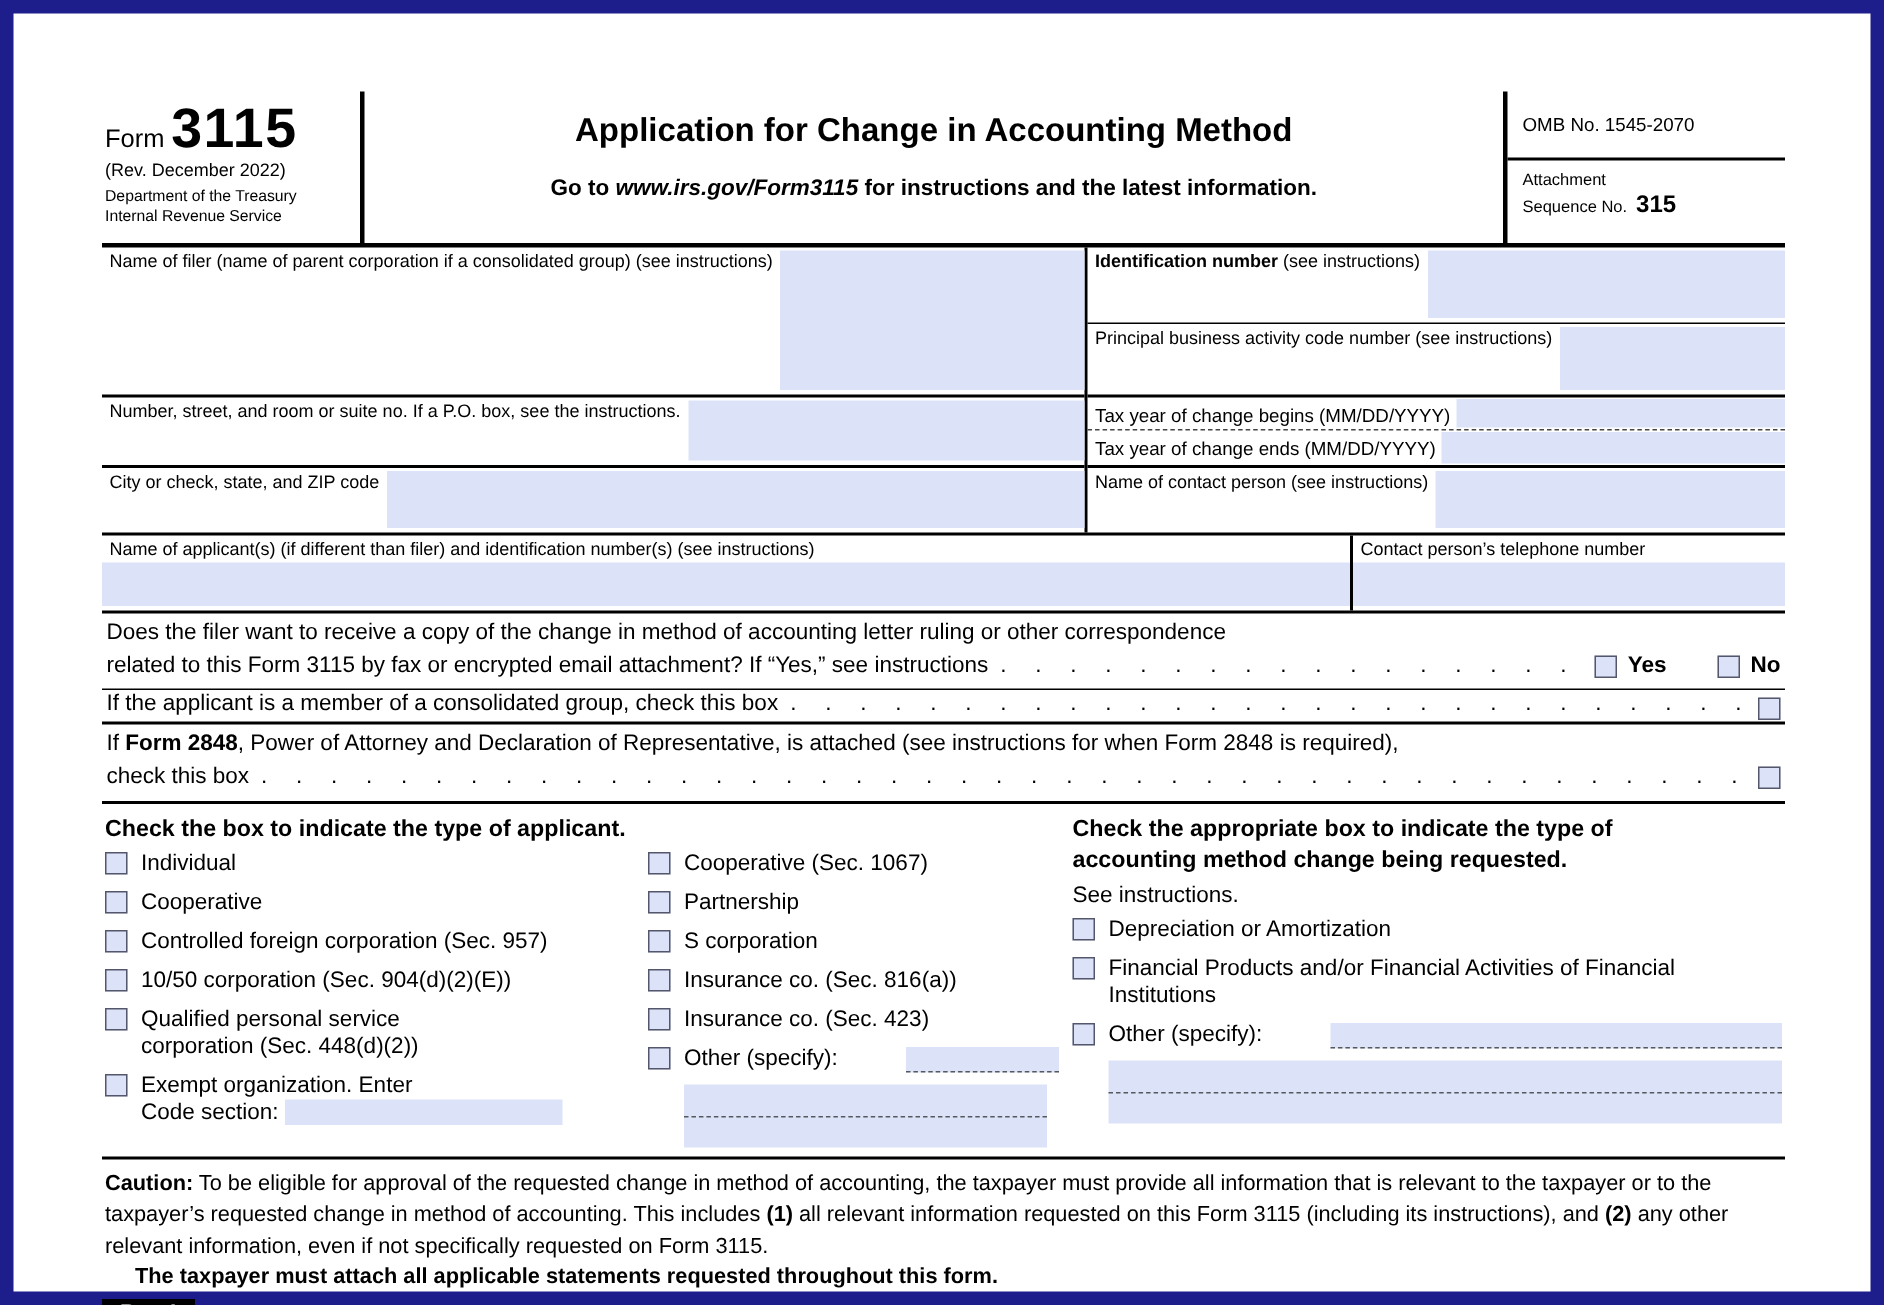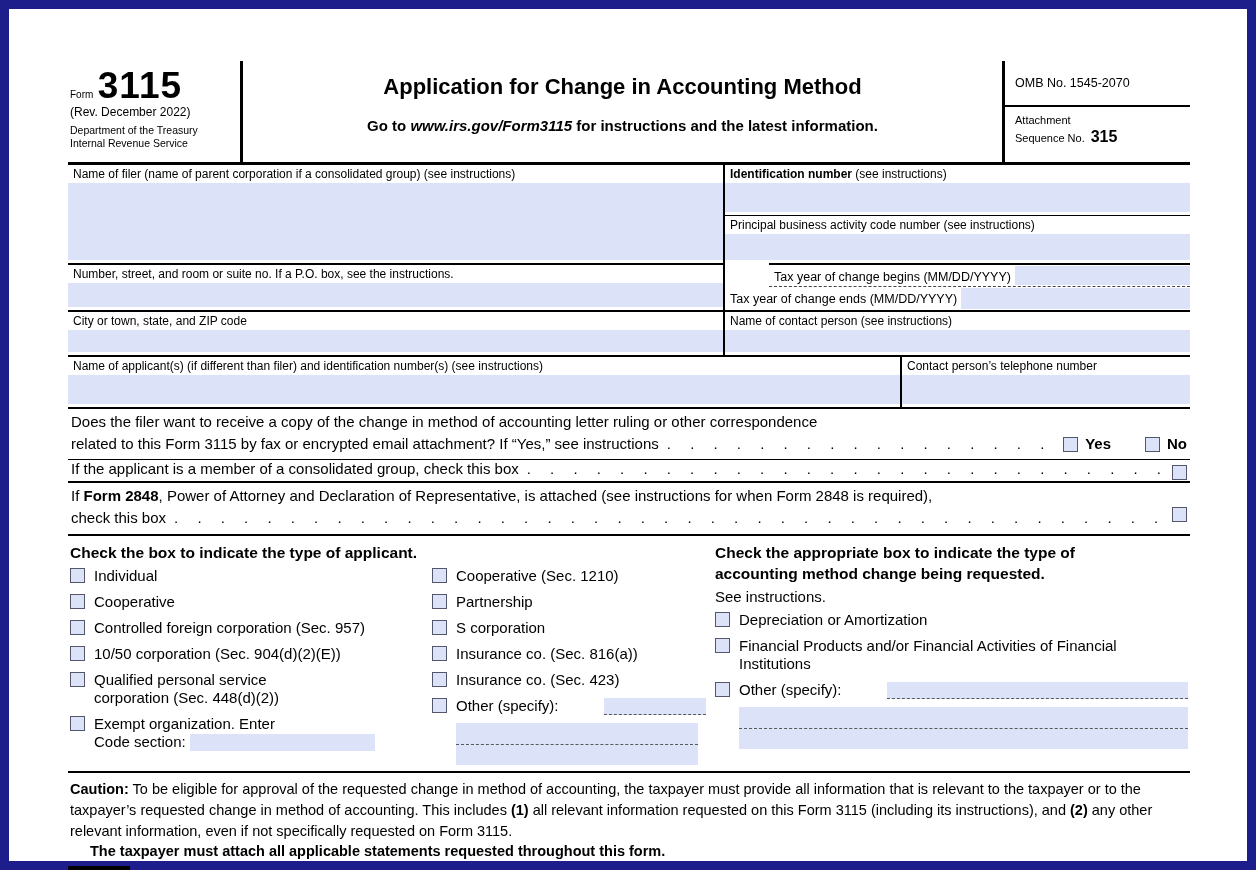--- a/index.html
+++ b/index.html
@@ -11,7 +11,7 @@
   
   .hdr { display:flex; height:104px; border-bottom:3px solid #000; }
   .hdr-left { width:172px; padding:8px 4px 0 2px; }
-  .form-word { font-size:10px; }
+  .form-word { font-size:17px; }
   .form-number { font-size:37px; font-weight:bold; letter-spacing:1px; line-height:0.9; }
   .rev { font-size:12px; margin-top:3px; }
   .dept { font-size:10.5px; line-height:1.2; margin-top:5px; }

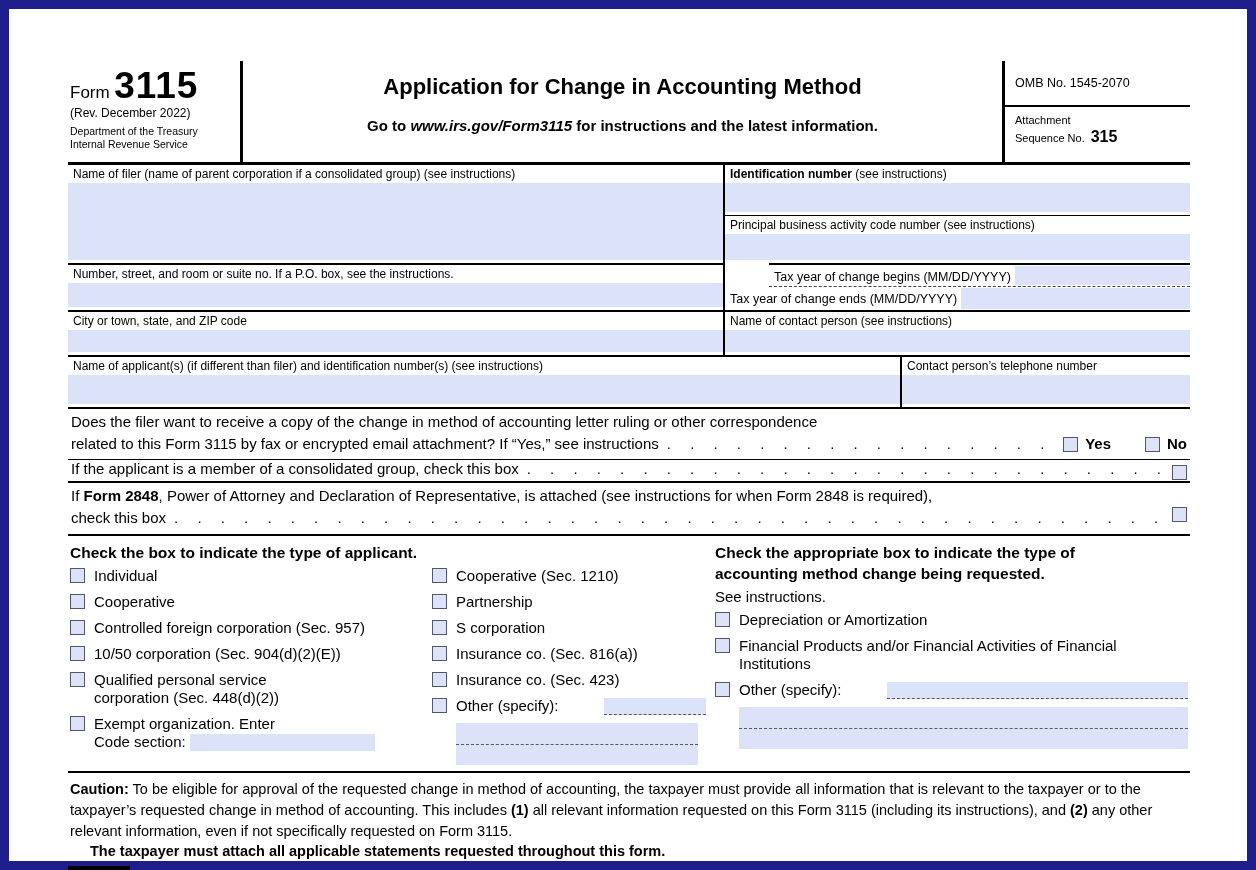--- a/index.html
+++ b/index.html
@@ -27,7 +27,7 @@
   
   .lbl { font-size:12px; padding:2px 5px 0; line-height:1.2; }
   .fill { background:#dce3f8; }
-  .cell { display:flex; flex-direction:column; }
+  .cell { display:flex; flex-direction:row; }
   .cell .fill { flex:1; margin:2px 0 3px; }
   .cb { width:15px; height:15px; background:#dce3f8; border:1px solid #54576b; display:inline-block; flex:none; }
   .leader { flex:1; overflow:hidden; white-space:nowrap; word-spacing:15px; padding:0 8px; font-size:15px; }

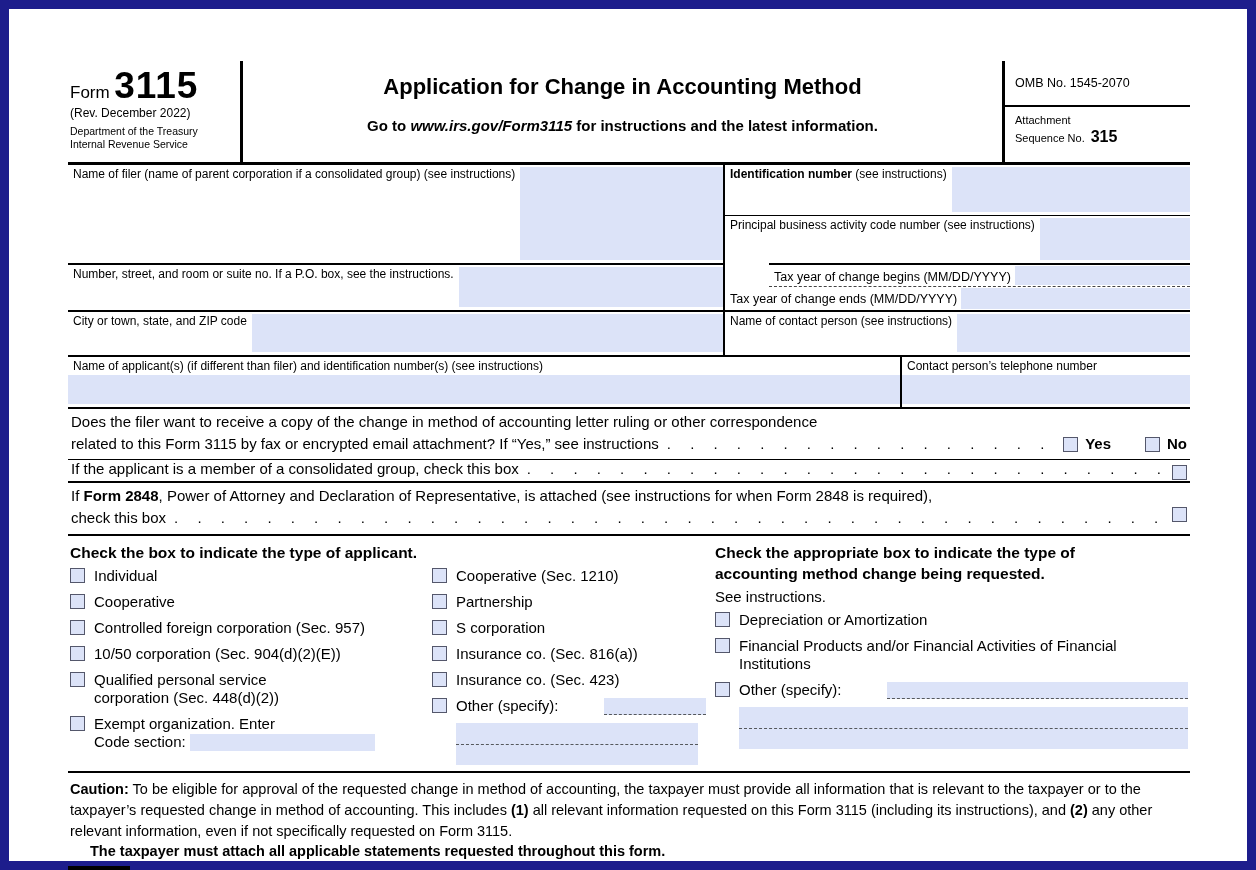--- a/index.html
+++ b/index.html
@@ -42,7 +42,7 @@
   .c-city { height:45px; border-top:2px solid #000; }
   .c-id { height:50px; }
   .c-pba { height:48px; border-top:1px solid #000;justify-content:flex-end; }
-  .c-tyb { height:24px; border-top:2px solid #000; border-bottom:1px dashed #444;margin-left:44px; }
+  .c-tyb { height:24px; border-top:2px solid #000; border-bottom:1px dashed #444; }
   .c-tye { height:23px; }
   .c-contact { height:45px; border-top:2px solid #000; }
   .taxrow { display:flex; align-items:stretch; padding-left:5px; height:100%; }

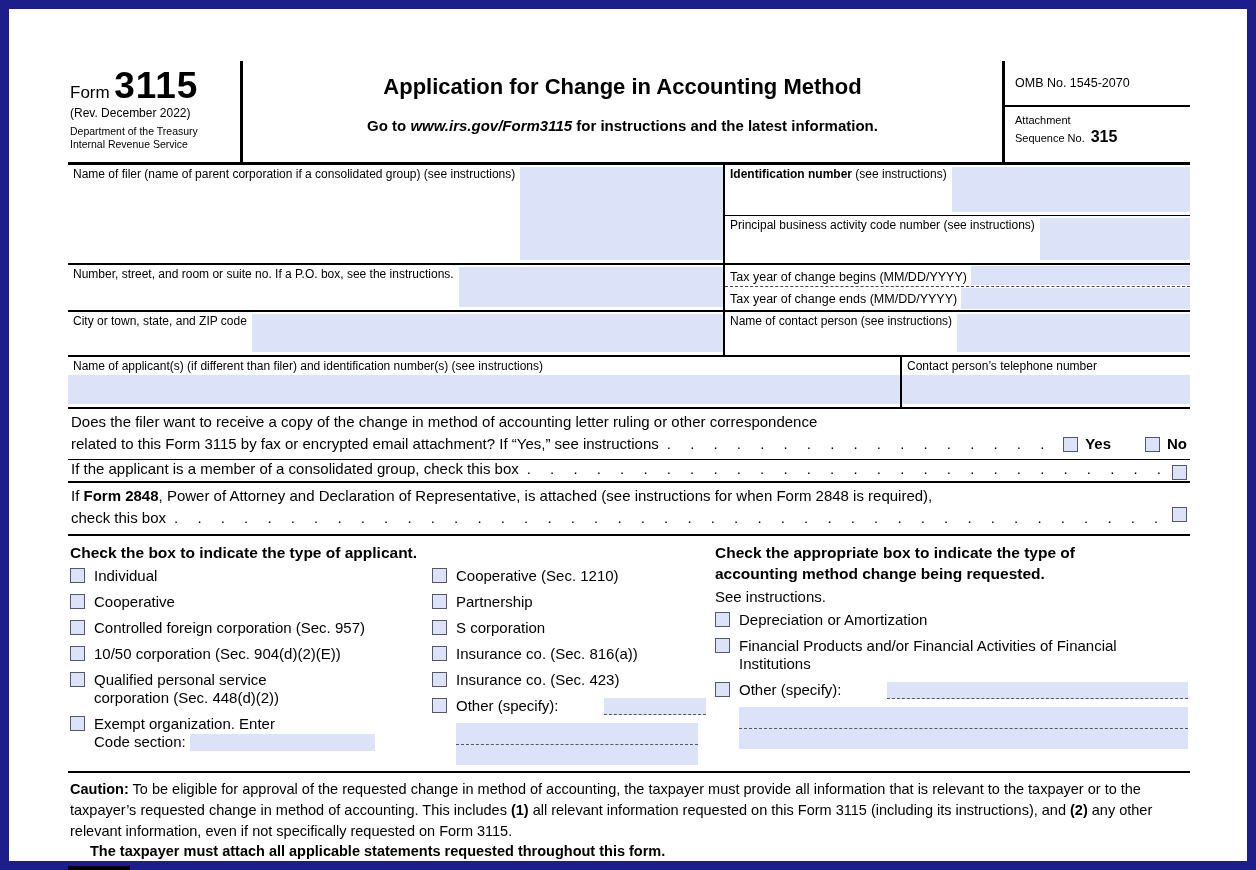--- a/index.html
+++ b/index.html
@@ -142,7 +142,7 @@
           <div class="fill"></div>
         </div>
         <div class="cell c-city">
-          <div class="lbl">City or town, state, and ZIP code</div>
+          <div class="lbl">City or check, state, and ZIP code</div>
           <div class="fill"></div>
         </div>
       </div>

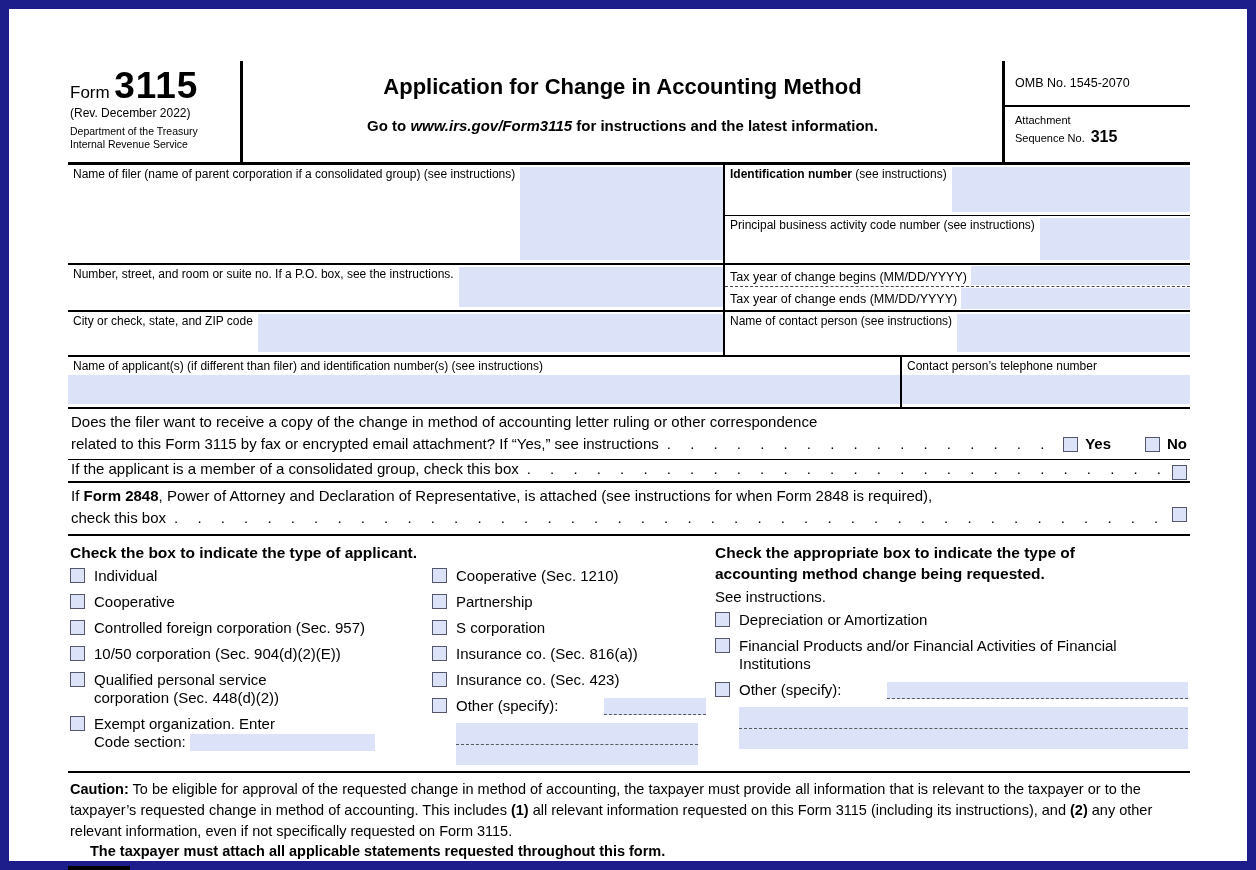--- a/index.html
+++ b/index.html
@@ -63,7 +63,7 @@
   .yn .gap { width:34px; }
   .q-consol { display:flex; align-items:flex-end; height:23px; border-bottom:2px solid #000; }
   .q-2848 { border-bottom:2px solid #000; padding-bottom:5px; }
-  .q-2848-l2 { display:flex; }
+  .q-2848-l2 { display:flex; align-items:center; }
 
   
   .types { display:flex; border-bottom:2px solid #000; padding:4px 0 6px; min-height:214px; }

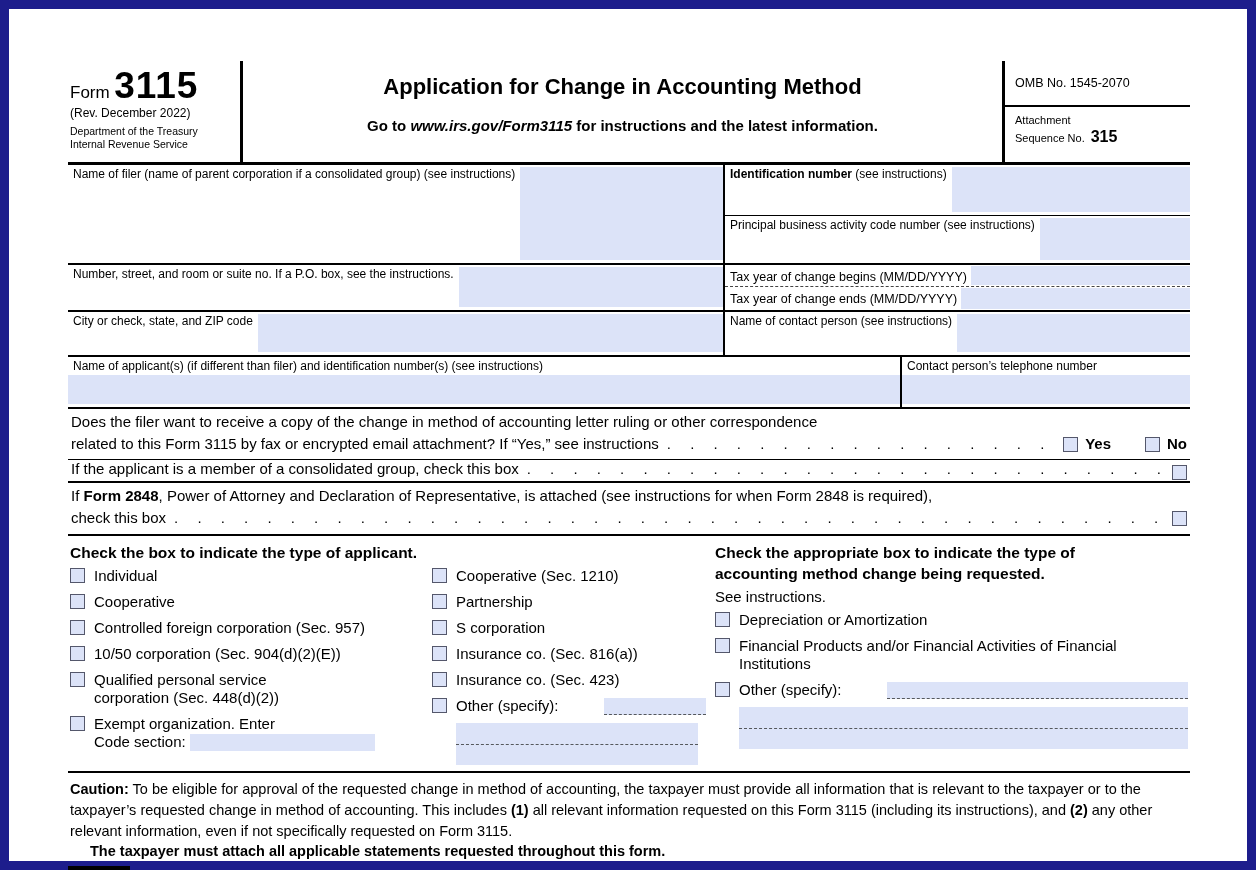--- a/index.html
+++ b/index.html
@@ -254,7 +254,7 @@
           <div class="col2">
             <div class="chk-item">
               <span class="cb"></span>
-              <div class="itxt"><span>Cooperative (Sec. 1210)</span></div>
+              <div class="itxt"><span>Cooperative (Sec. 1067)</span></div>
             </div>
             <div class="chk-item">
               <span class="cb"></span>

